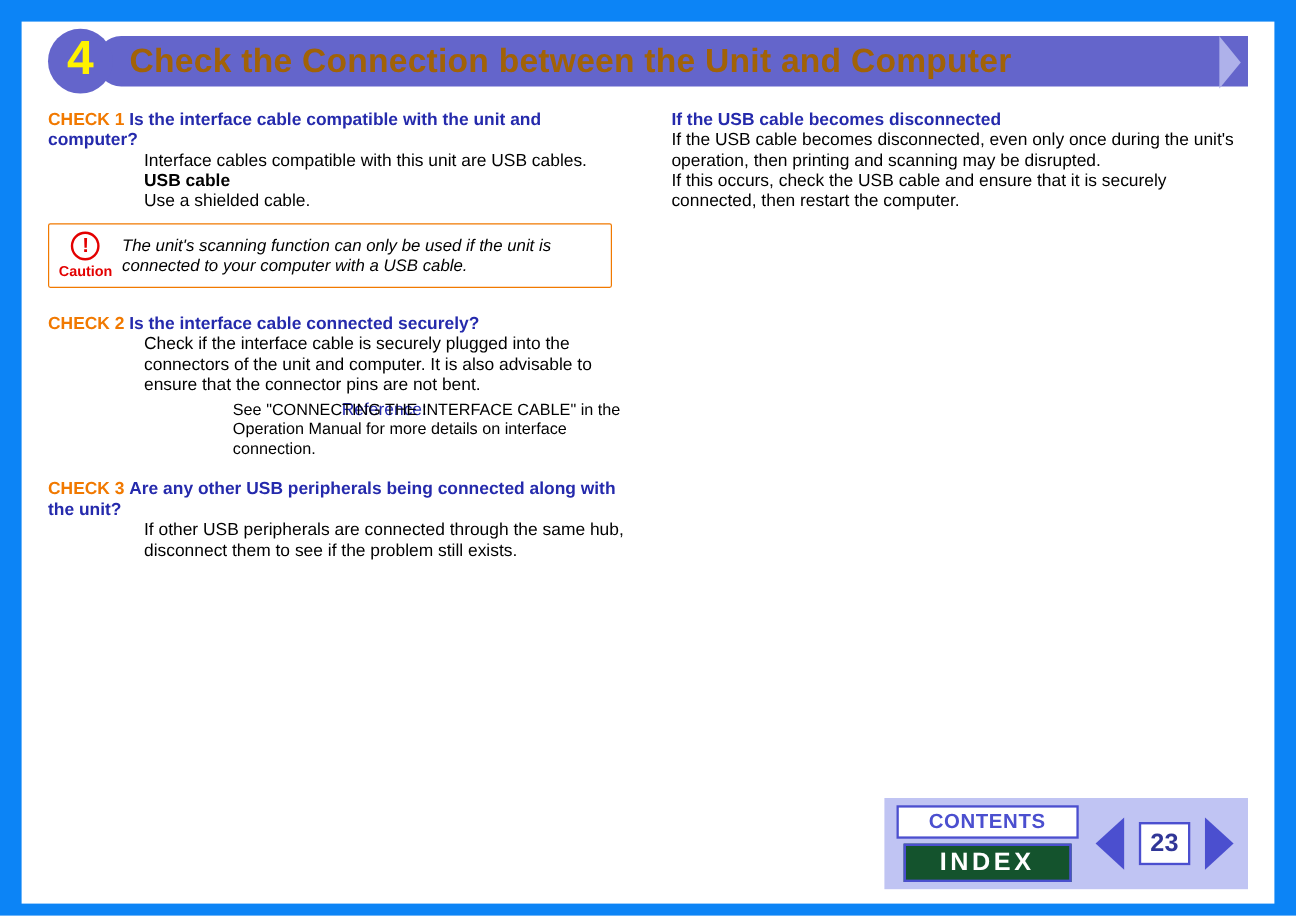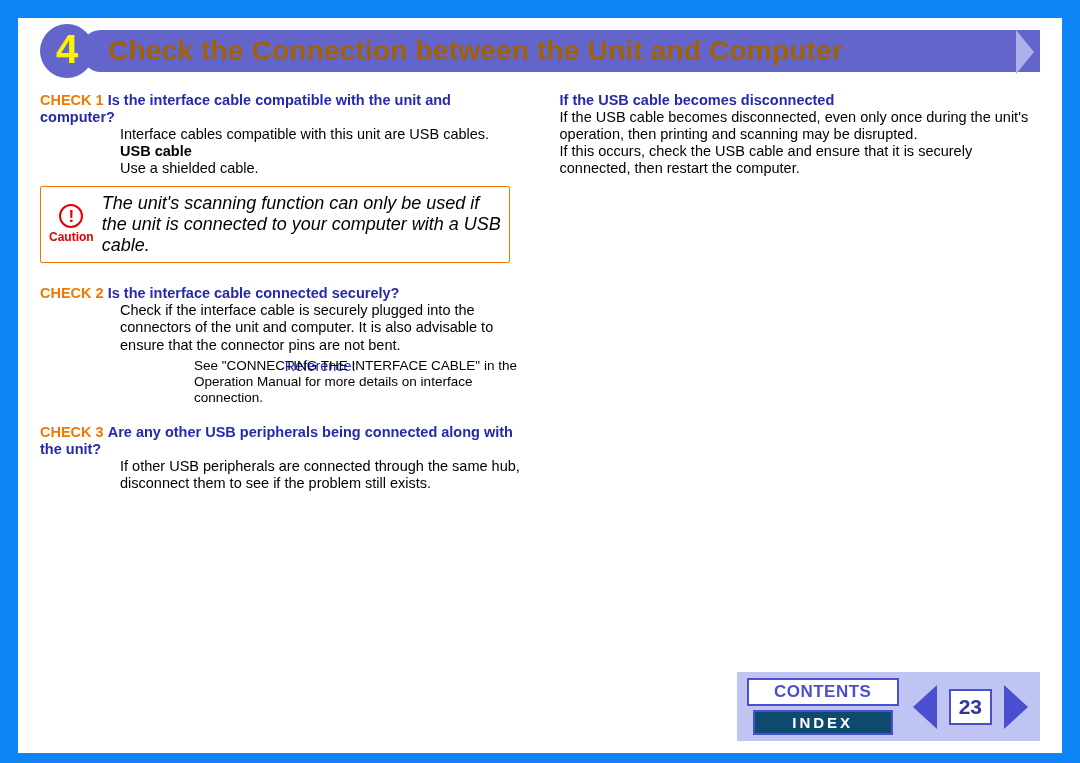--- a/index.html
+++ b/index.html
@@ -32,7 +32,7 @@
   .caution-box { border: 1px solid #f17900; border-radius: 2px; padding: 6px 8px; display: flex; align-items: center; gap: 8px; margin-left: 00px; margin-right: 4px; margin-top: 8px; width: 470px; }
   .caution-badge { display: flex; flex-direction: column; align-items: center; color: #e30000; font-weight: bold; font-size: 12px; }
   .caution-badge .ring { width: 24px; height: 24px; border: 2.5px solid #e30000; border-radius: 50%; display:flex; align-items:center; justify-content:center; font-size:17px; line-height:1; margin-bottom:2px; }
-  .caution-text { font-style: italic; font-size: 18px; line-height: 1.18; }
+  .caution-text { font-style: italic; font-size: 14px; line-height: 1.18; }
 
   
   .footer-nav { position: absolute; right: 22px; bottom: 12px; background: #c0c4f3; padding: 6px 10px; display: flex; align-items: center; gap: 12px; }

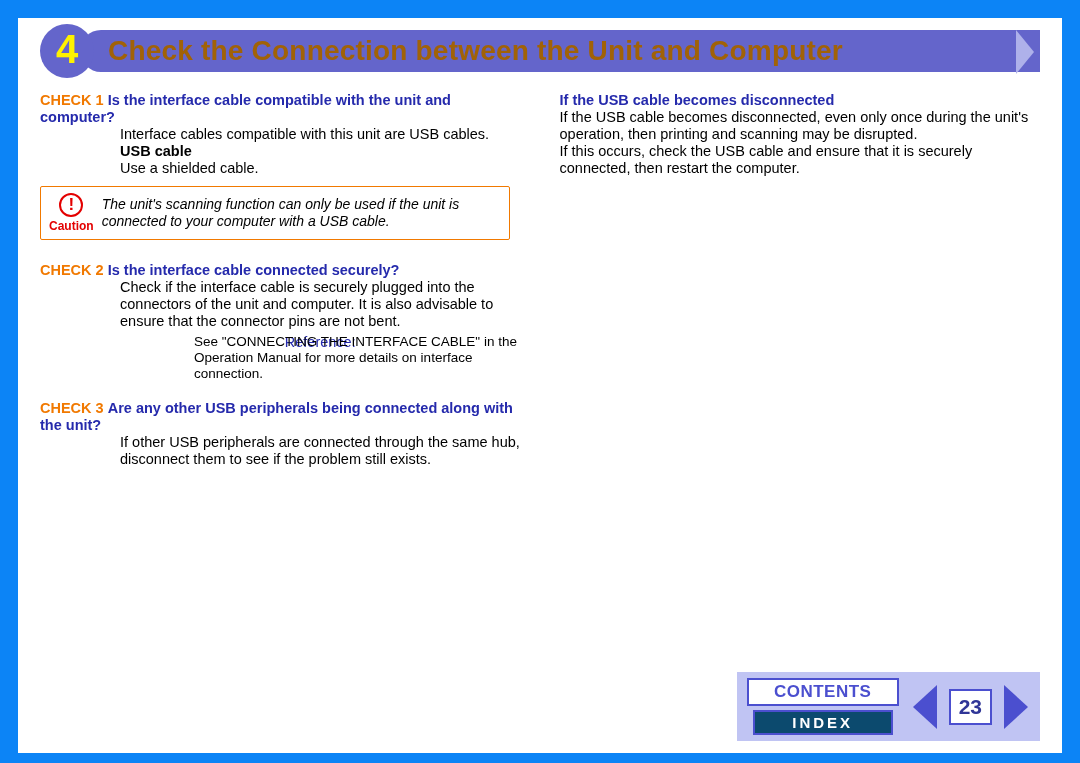--- a/index.html
+++ b/index.html
@@ -38,7 +38,7 @@
   .footer-nav { position: absolute; right: 22px; bottom: 12px; background: #c0c4f3; padding: 6px 10px; display: flex; align-items: center; gap: 12px; }
   .footer-links { display: flex; flex-direction: column; gap: 4px; align-items:center; }
   .btn-contents { border: 2px solid #4b4fcf; color: #4b4fcf; background: #fff; font-weight: bold; font-size: 17px; padding: 2px 10px; width: 152px; text-align:center; letter-spacing: 0.5px; }
-  .btn-index { border: 2px solid #4b4fcf; background: #0c4a6e; color: #fff; font-weight: bold; font-size: 15px; padding: 2px 10px; width: 140px; text-align:center; letter-spacing: 3px; }
+  .btn-index { border: 2px solid #4b4fcf; background: #14532d; color: #fff; font-weight: bold; font-size: 21px; padding: 2px 10px; width: 140px; text-align:center; letter-spacing: 3px; }
   .nav-arrow svg { display:block; }
   .page-num-box { border: 2px solid #4b4fcf; background:#fff; color:#303697; font-weight:bold; font-size:21px; padding: 4px 8px; min-width: 38px; text-align:center; }
 </style>

